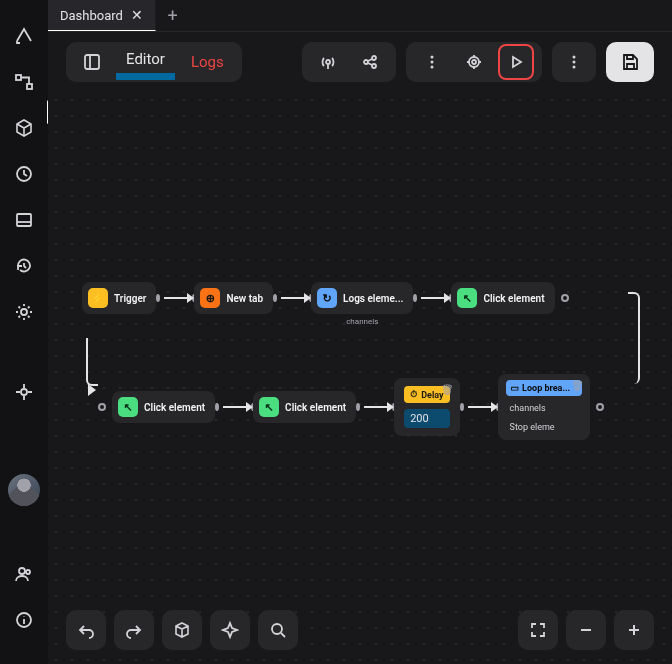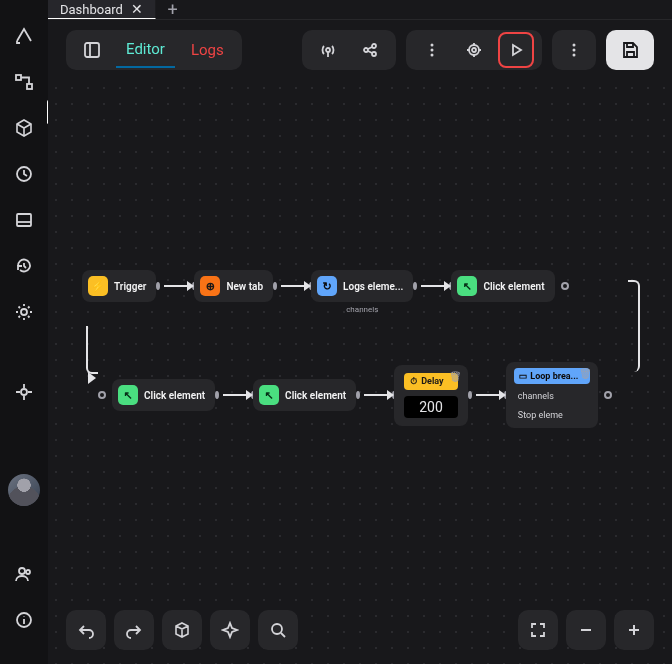--- a/index.html
+++ b/index.html
@@ -11,7 +11,7 @@
 .left-rail .avatar::before { content:""; position:absolute; inset:0; background: radial-gradient(circle at 50% 35%, #a1a1aa 25%, transparent 26%), radial-gradient(circle at 50% 90%, #52525b 50%, transparent 51%); }
 .rail-indicator { position:absolute; left:47px; top:100px; width:3px; height:24px; background:#fff; border-radius:2px; }
 .main { position: absolute; left: 48px; top: 0; right: 0; bottom: 0; display: flex; flex-direction: column; }
-.tabs { height: 20px; display: flex; align-items: stretch; background: #18181b; border-bottom: 1px solid #27272a; }
+.tabs { height: 32px; display: flex; align-items: stretch; background: #18181b; border-bottom: 1px solid #27272a; }
 .tab { display: flex; align-items: center; gap: 8px; padding: 0 12px; background: #26262b; border-right: 1px solid #1c1c1f; font-size: 13px; color: #e4e4e7; cursor: pointer; border-bottom: 1px solid #fff; }
 .tab .close { font-size: 14px; cursor: pointer; }
 .tab-add { display: flex; align-items: center; padding: 0 12px; font-size: 18px; color: #a1a1aa; cursor: pointer; }

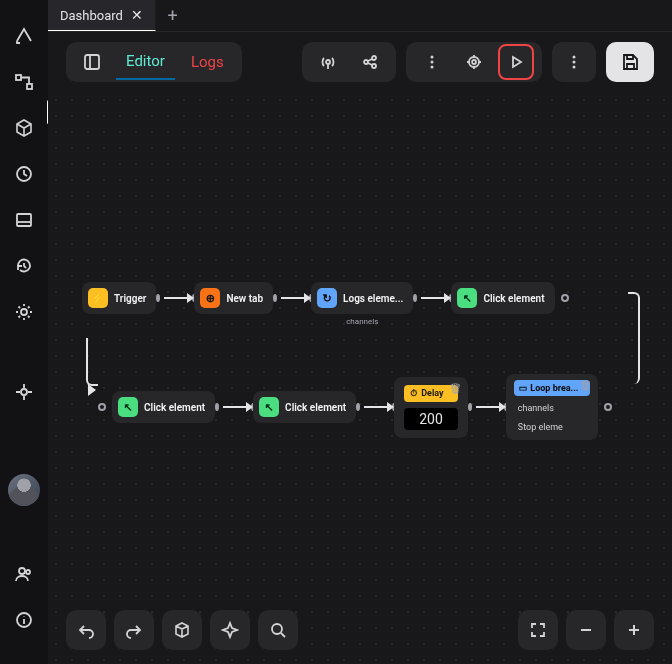--- a/index.html
+++ b/index.html
@@ -19,7 +19,7 @@
 .tb-group { display: flex; align-items: center; background: #27272a; border-radius: 10px; height: 40px; padding: 0 8px; gap: 6px; }
 .tb-btn { width: 36px; height: 36px; display: flex; align-items: center; justify-content: center; cursor: pointer; color: #d4d4d8; border-radius: 8px; }
 .tb-tab { padding: 0 10px; height: 36px; display: flex; align-items: center; font-size: 15px; cursor: pointer; color: #ef4444; }
-.tb-tab.active { color: #5eead4; border-bottom: 2px solid #0369a1; }
+.tb-tab.active { color: #e5e5e5; border-bottom: 7px solid #0369a1; }
 .tb-flex { flex: 1; }
 .run-btn { border: 2px solid #ef4444; }
 .save-btn { background: #e4e4e7; color: #18181b; border-radius: 10px; width: 48px; height: 40px; display:flex; align-items:center; justify-content:center; cursor:pointer; }

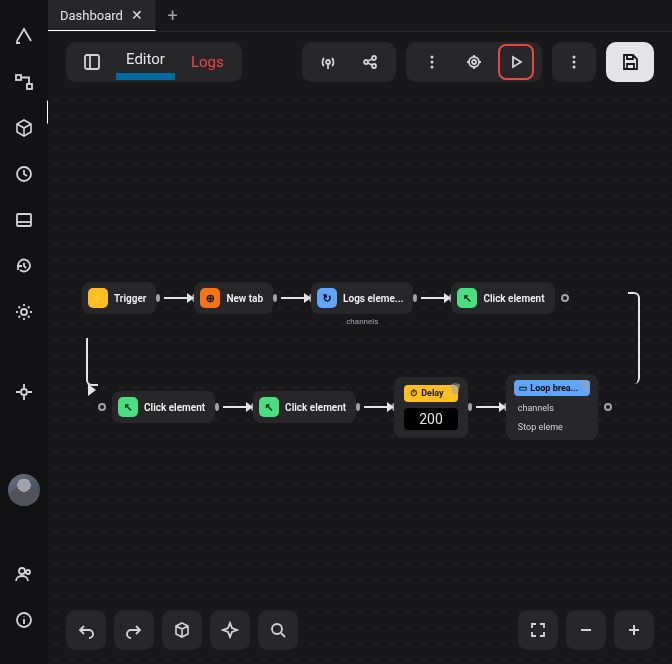--- a/index.html
+++ b/index.html
@@ -34,7 +34,7 @@
 .gap { display:flex; align-items:center; width:38px; gap:4px; }
 .delay-node { background:#27272a; border-radius:8px; padding:8px 10px; display:flex; flex-direction:column; gap:6px; position:relative; }
 .delay-head { display:flex; align-items:center; gap:4px; background:#fbbf24; color:#1c1917; font-size:9px; font-weight:700; padding:3px 6px; border-radius:4px; }
-.delay-val { background:#000000; font-size:14px; color:#e4e4e7; padding:3px 15px; border-radius:4px; }
+.delay-val { background:#0c4a6e; font-size:11px; color:#e4e4e7; padding:3px 6px; border-radius:4px; }
 .trash { position:absolute; top:6px; right:6px; color:#a1a1aa; font-size:10px; cursor:pointer; }
 .loop-card { background:#27272a; border-radius:8px; padding:6px 8px; display:flex; flex-direction:column; gap:5px; font-size:9px; position:relative; width:92px; }
 .loop-head { background:#60a5fa; color:#0c0a09; padding:3px 5px; border-radius:4px; display:flex; align-items:center; gap:3px; font-weight:700; white-space:nowrap; overflow:hidden; text-overflow:ellipsis; }

